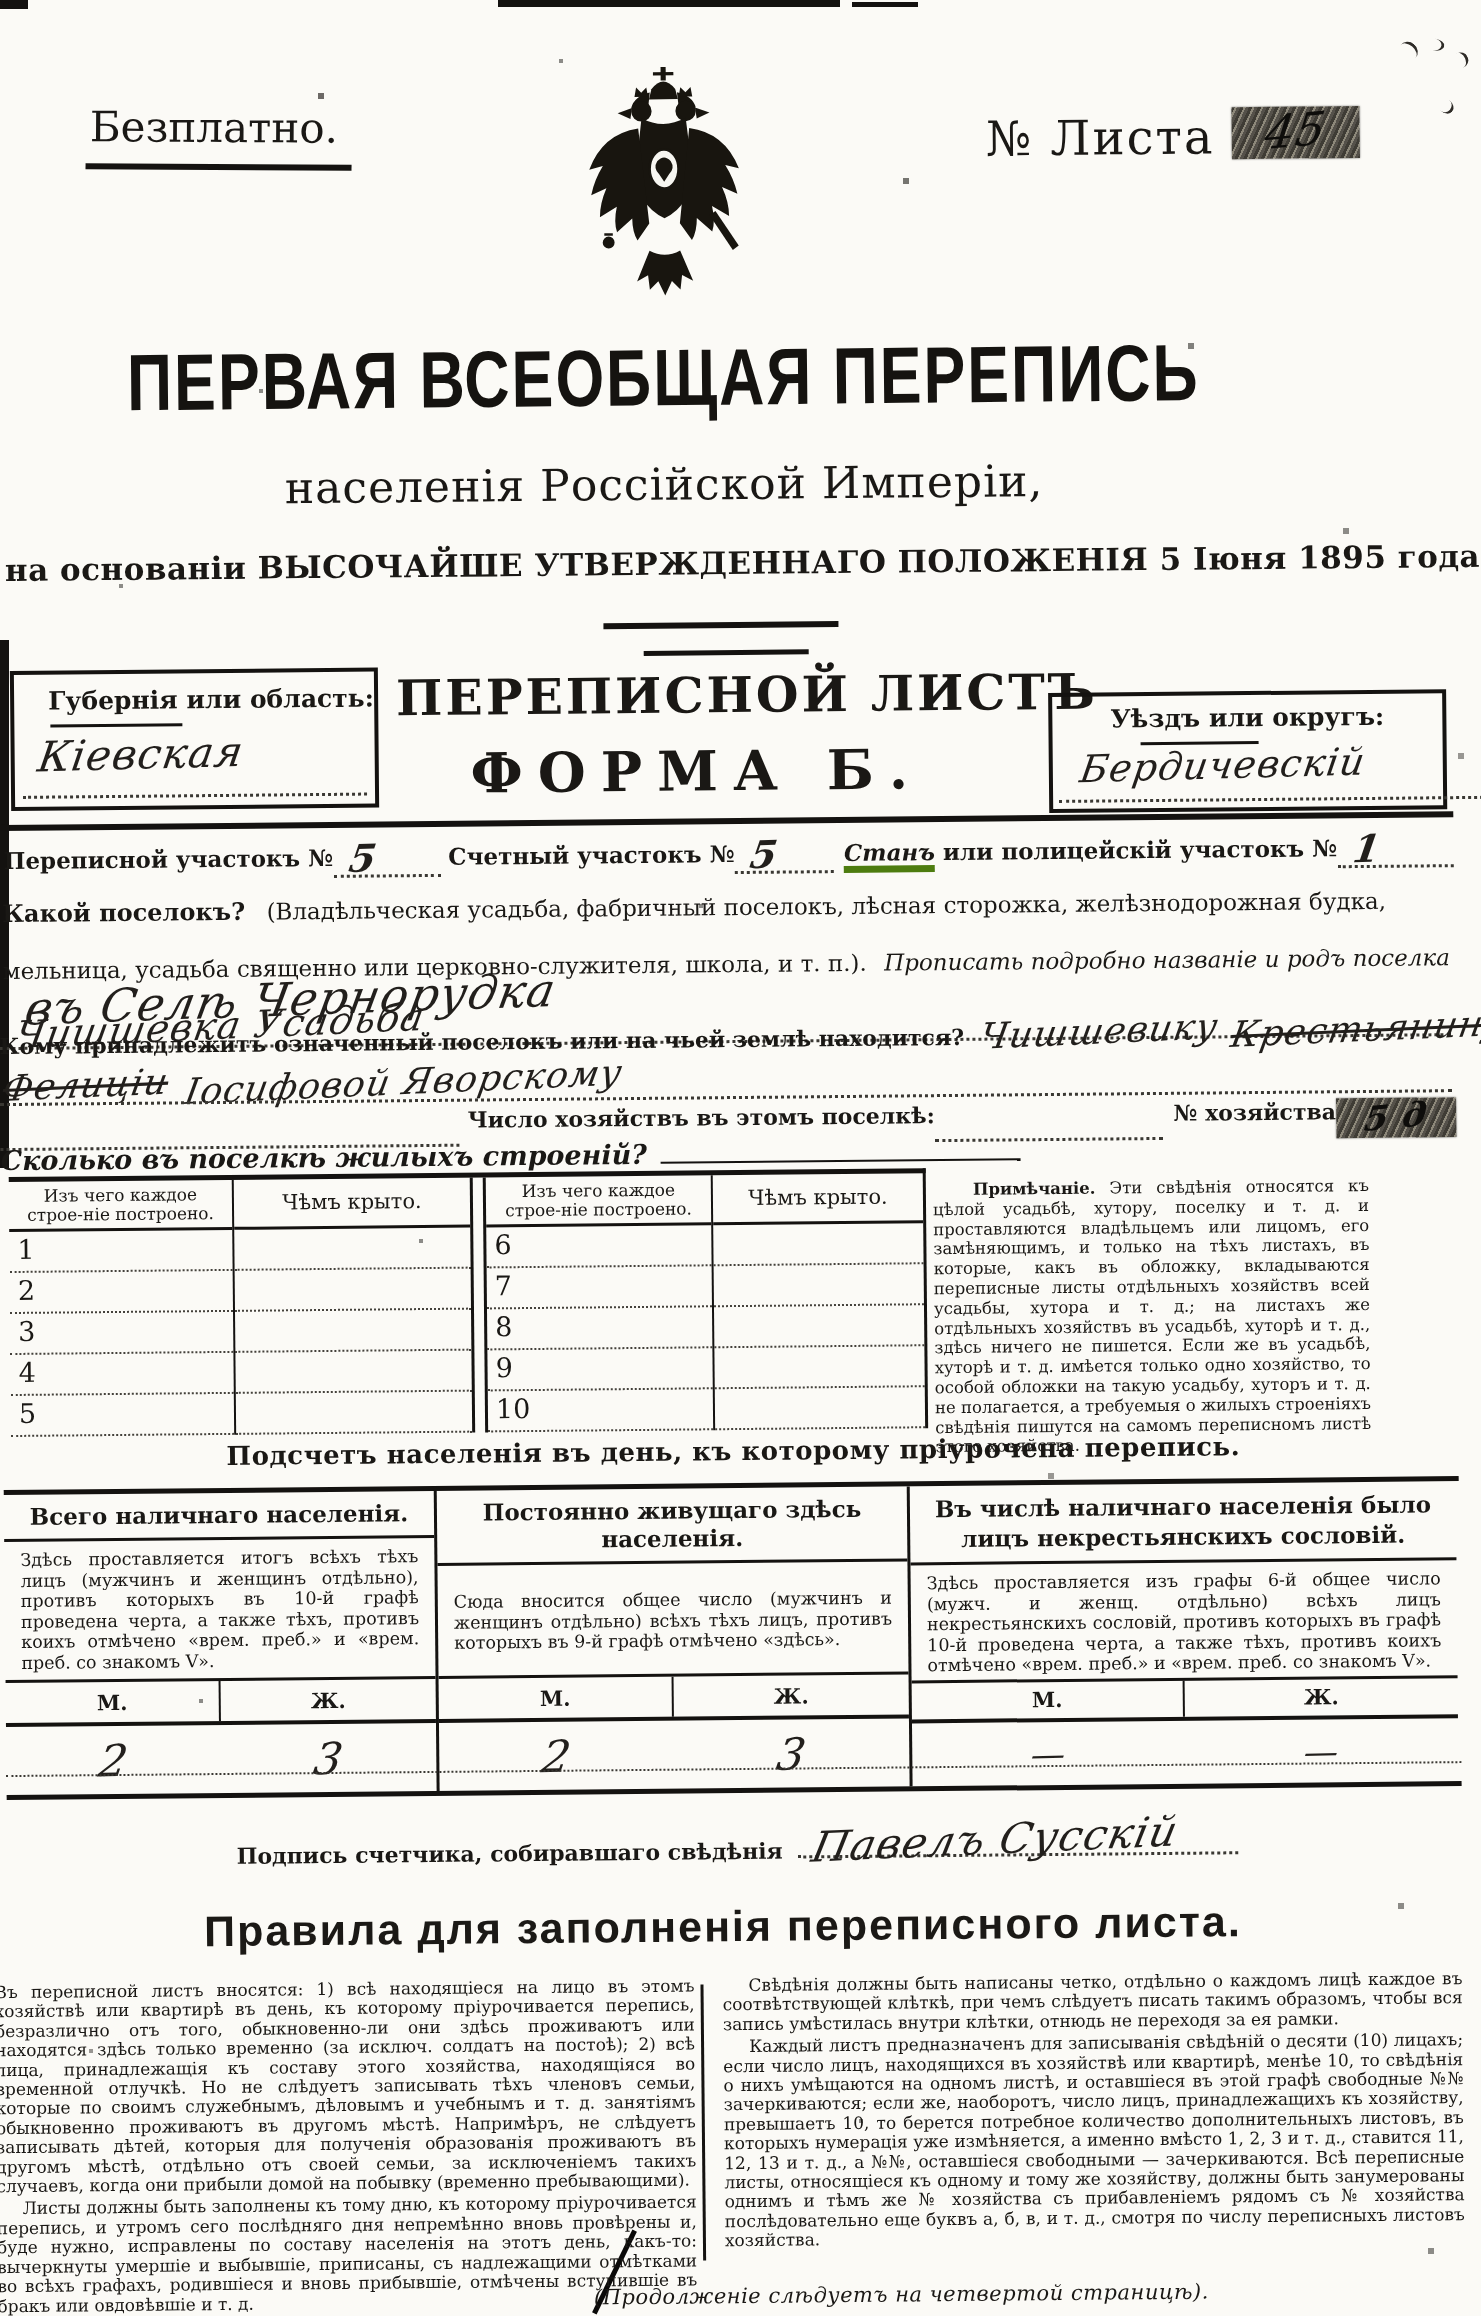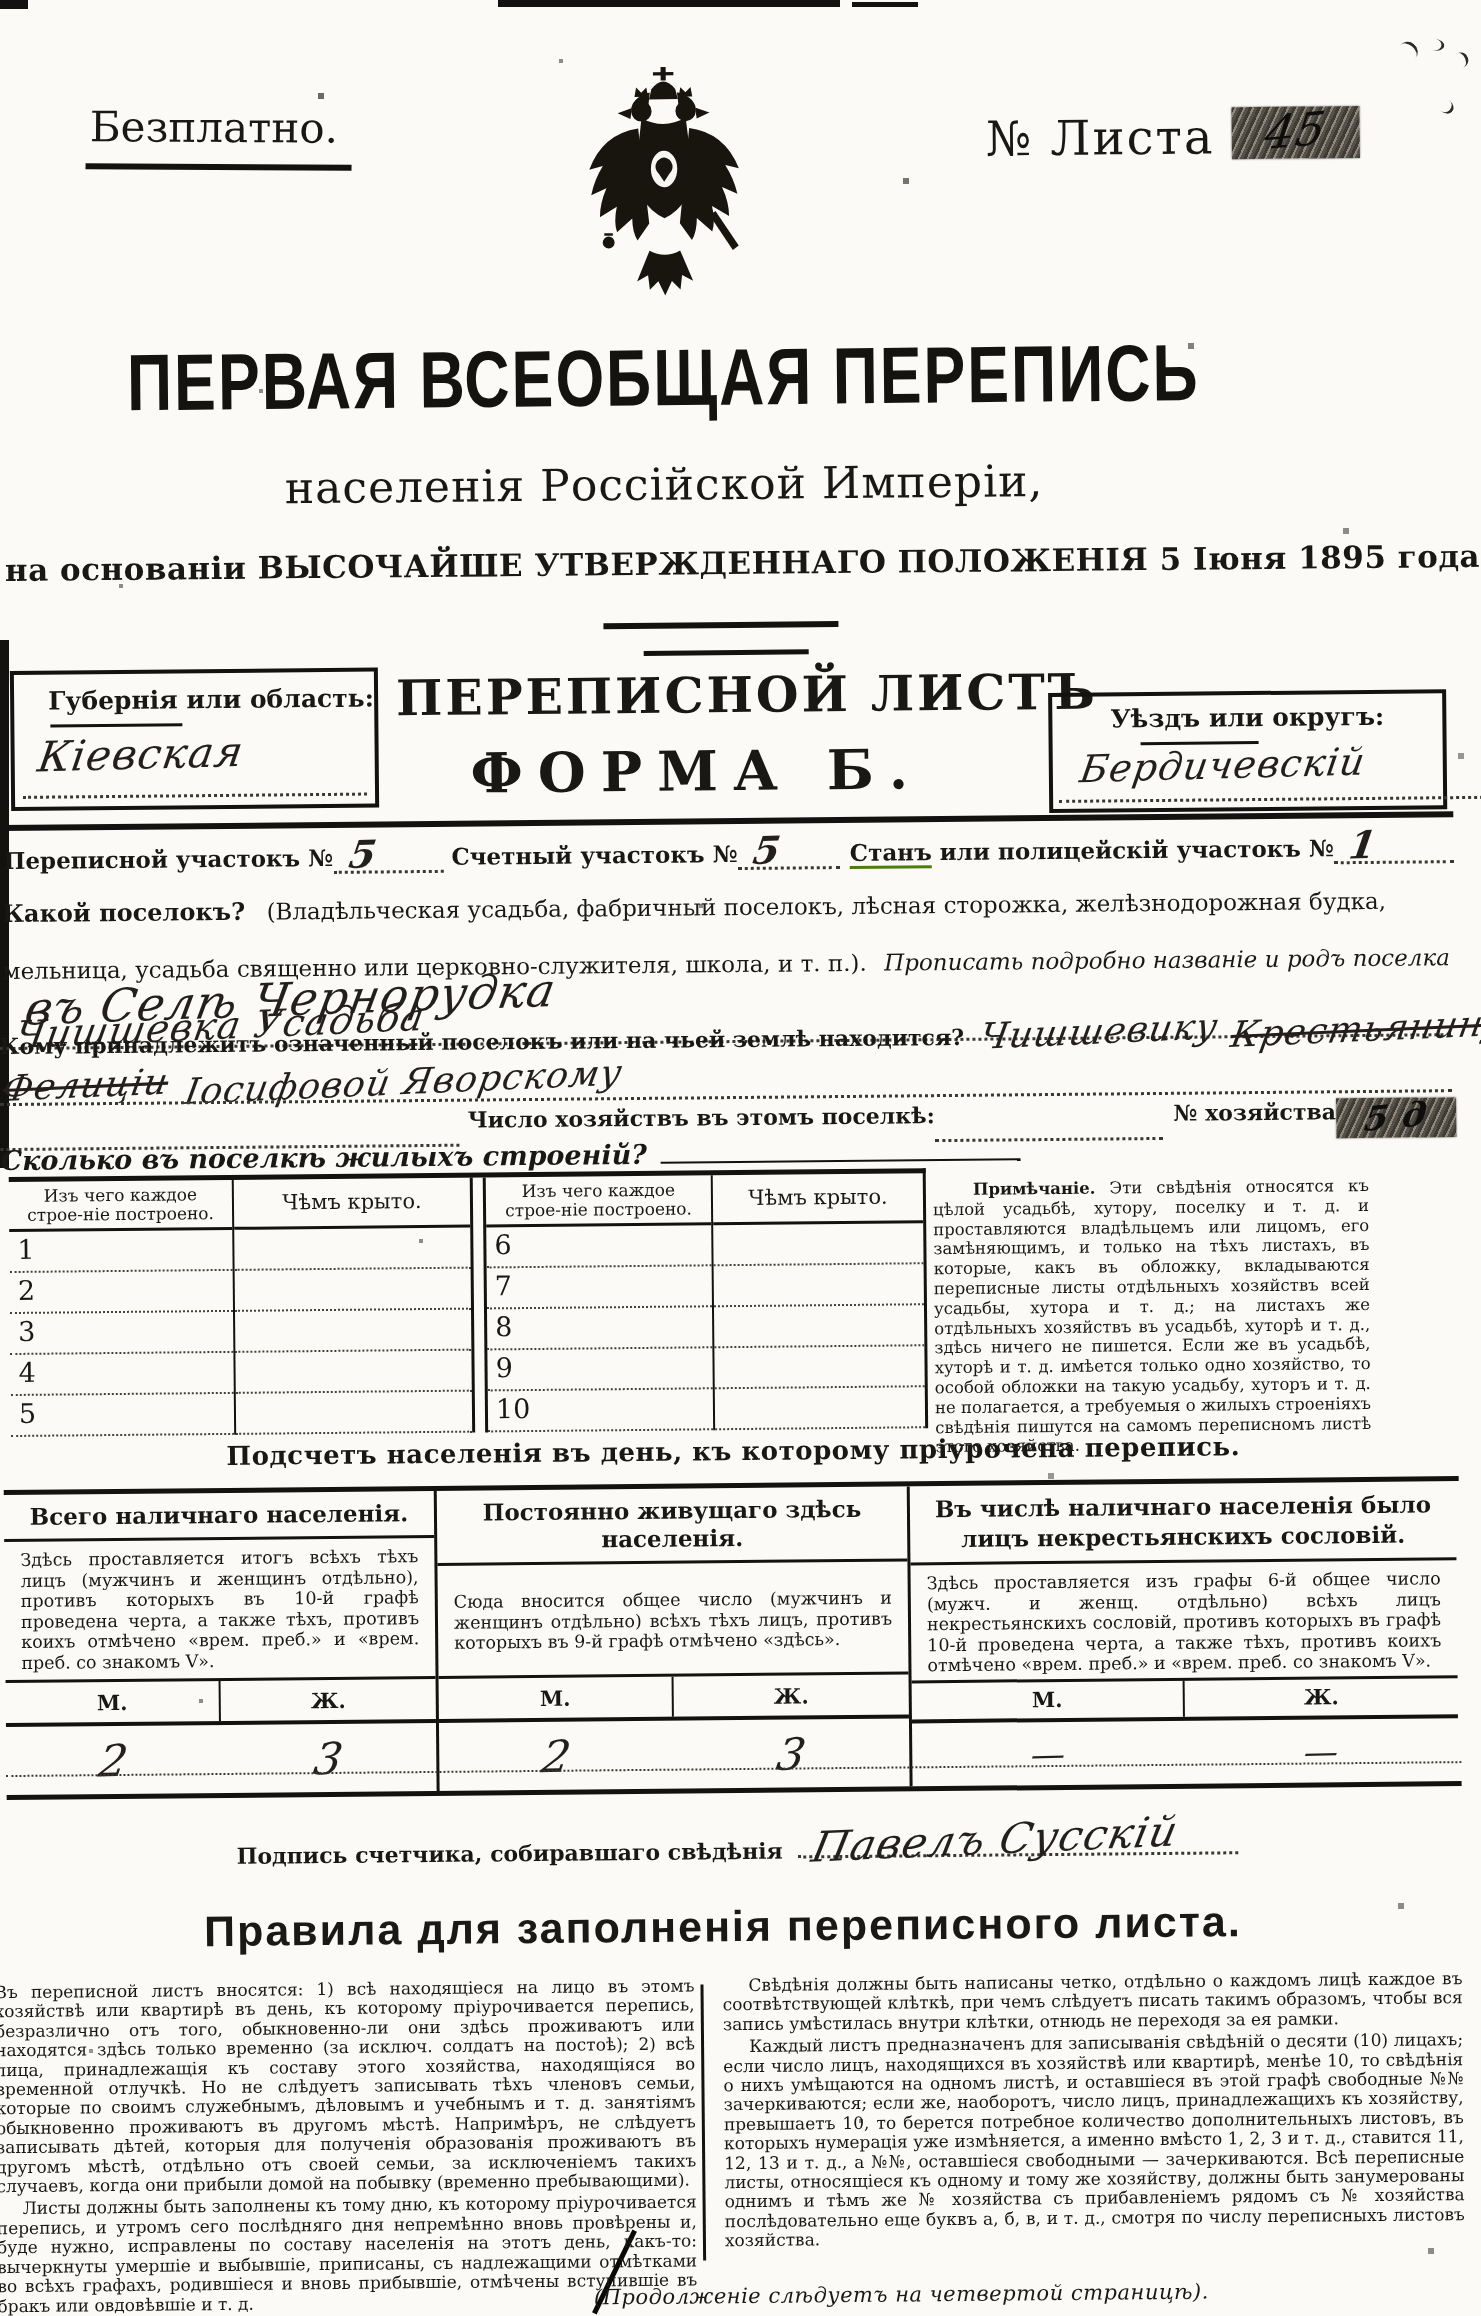--- a/index.html
+++ b/index.html
@@ -43,7 +43,7 @@
   .para{font-size:23px;line-height:57px;}
   .para .q{font-weight:bold;font-size:24px;margin-right:14px;}
   .hw-line{white-space:nowrap;}
-  .u3{border-bottom:3px solid #4d7c0f;}
+  .u3{border-bottom:7px solid #4d7c0f;font-style:italic;}
   
   .btable{display:flex;border-top:5px solid #141210;border-right:3px solid #141210;}
   .bcol{display:flex;flex-direction:column;}

